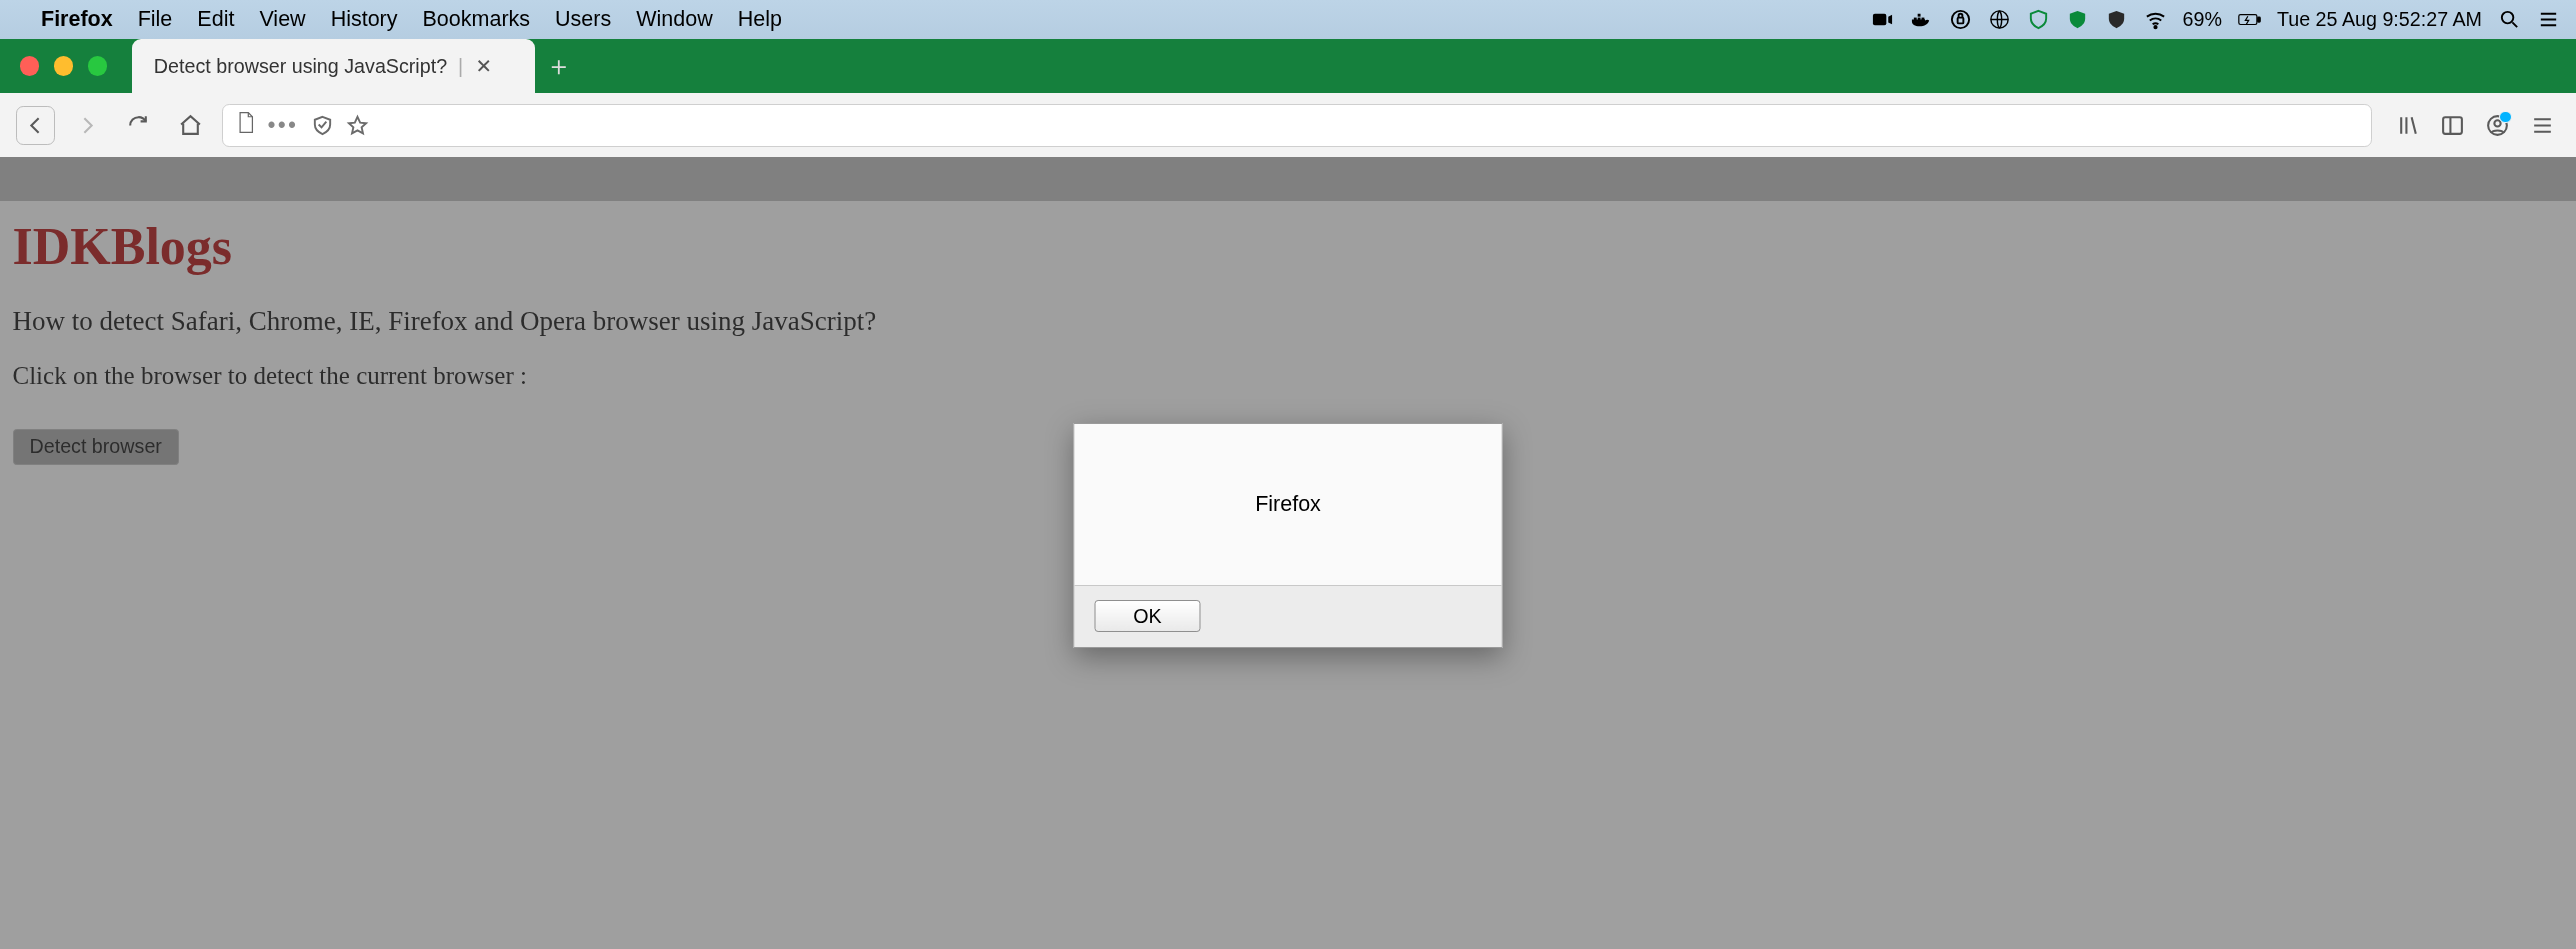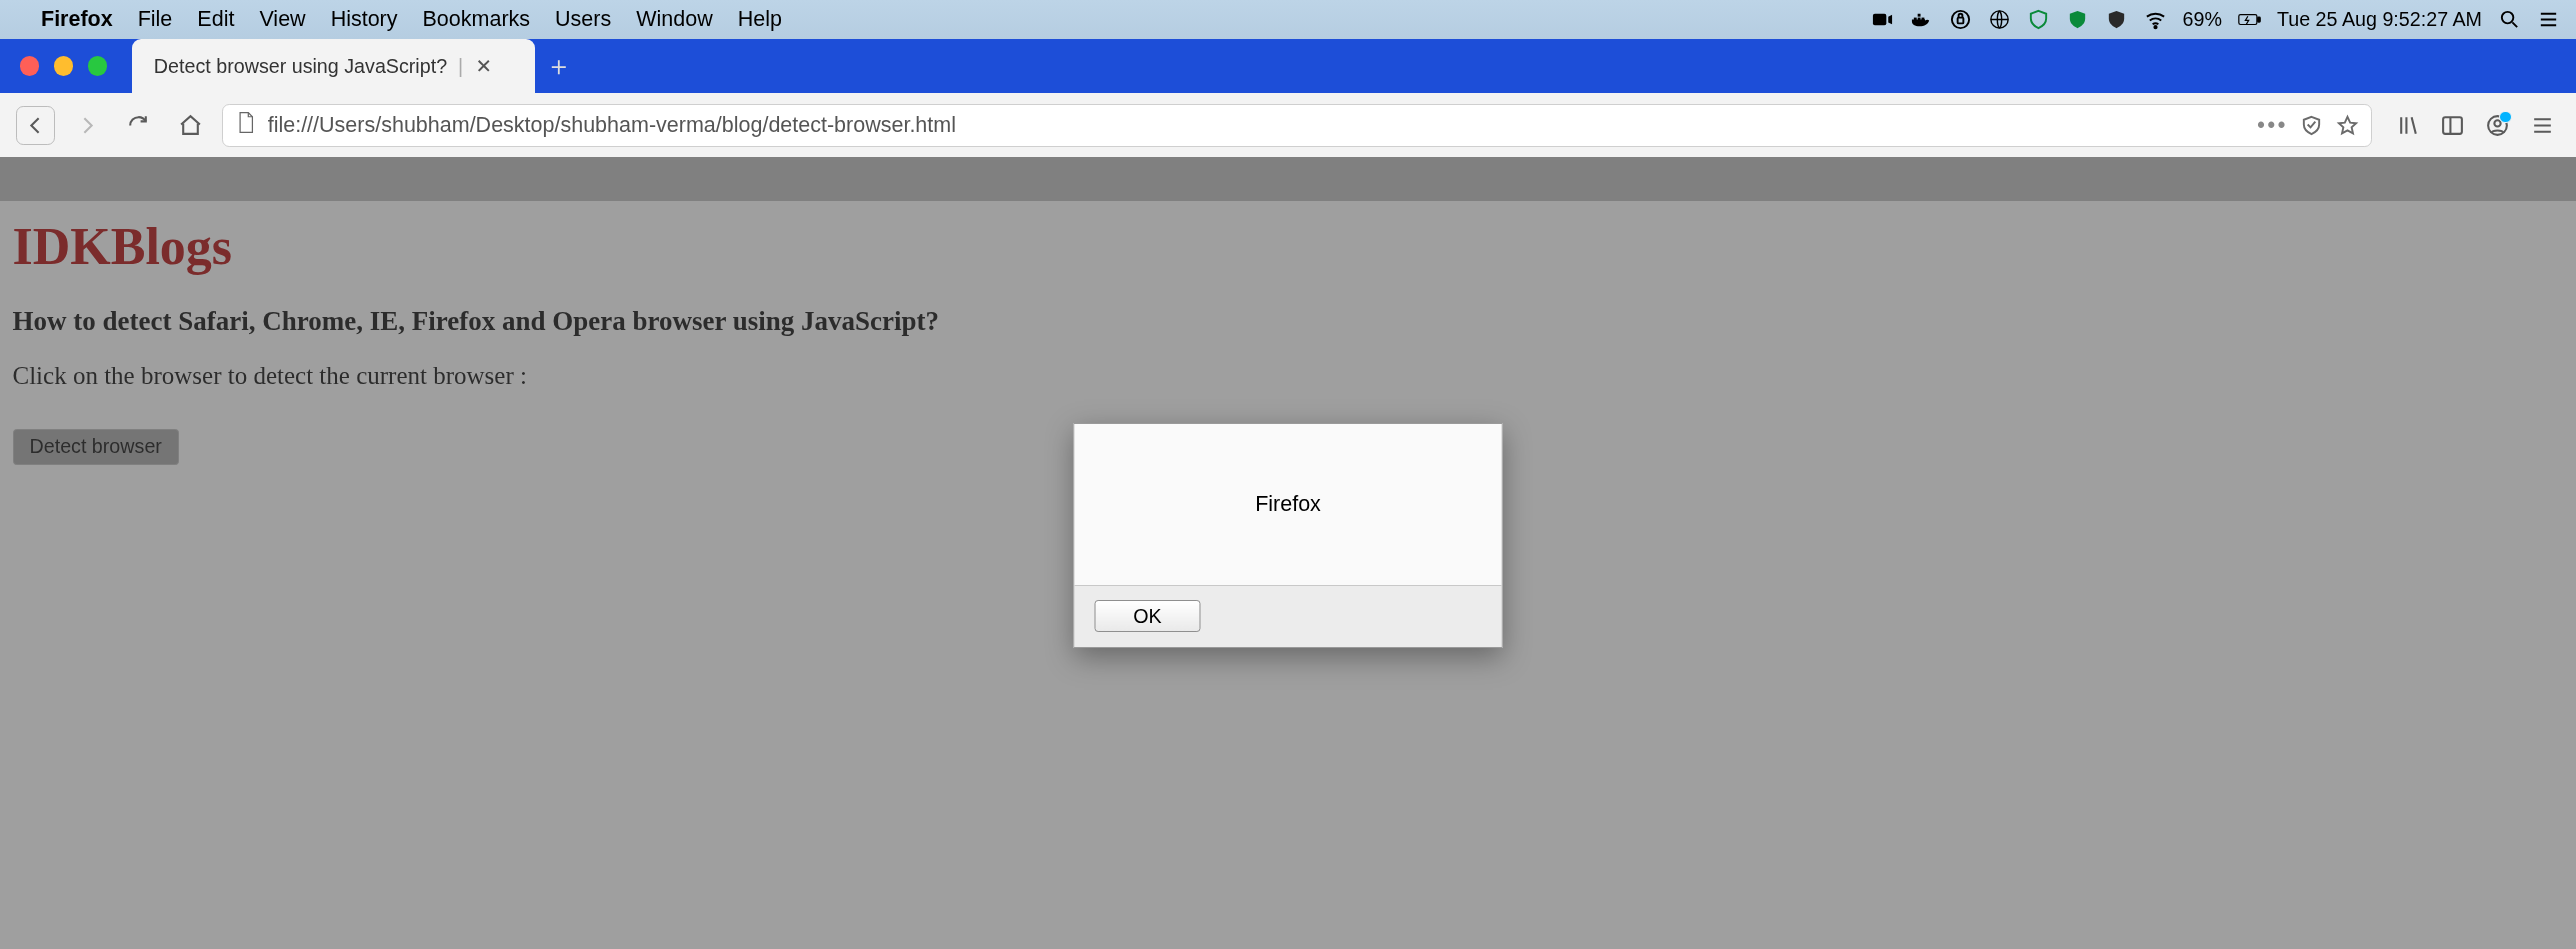--- a/index.html
+++ b/index.html
@@ -42,7 +42,8 @@
 
     
     .browser-chrome {
-      background: #1d4ed8;
+      background: #15803d;
+      text-align: right;
     }
     .tabbar {
       height: 54px;

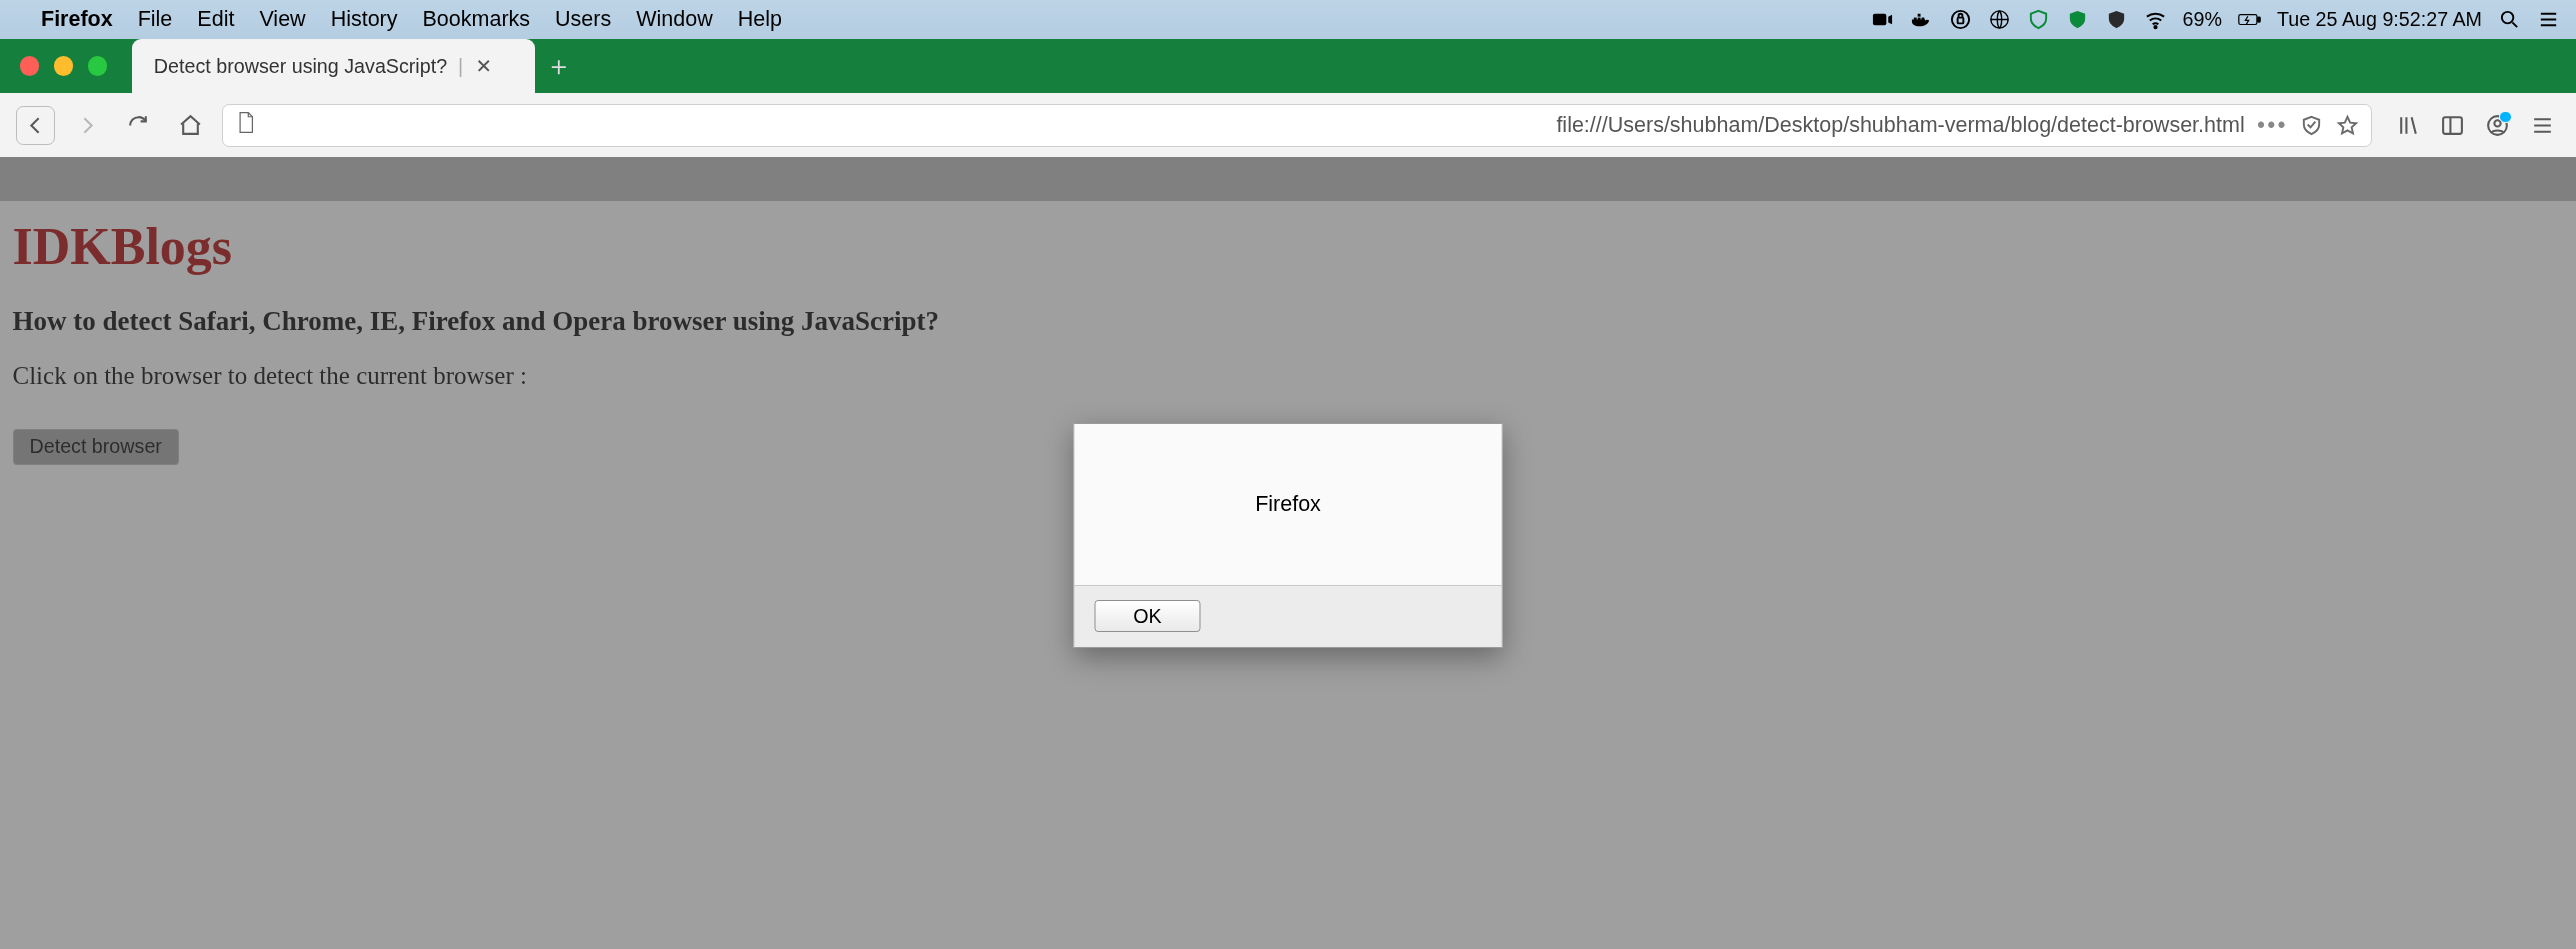--- a/index.html
+++ b/index.html
@@ -368,7 +368,6 @@
             <path d="M15 2v5h5"></path>
           </svg>
       </span>
-      <span class="url-text">file:///Users/shubham/Desktop/shubham-verma/blog/detect-browser.html</span>
       <span class="ub-icon dots">•••</span>
       <span class="ub-icon">
         <svg viewBox="0 0 24 24" fill="none" stroke="currentColor" stroke-width="2">

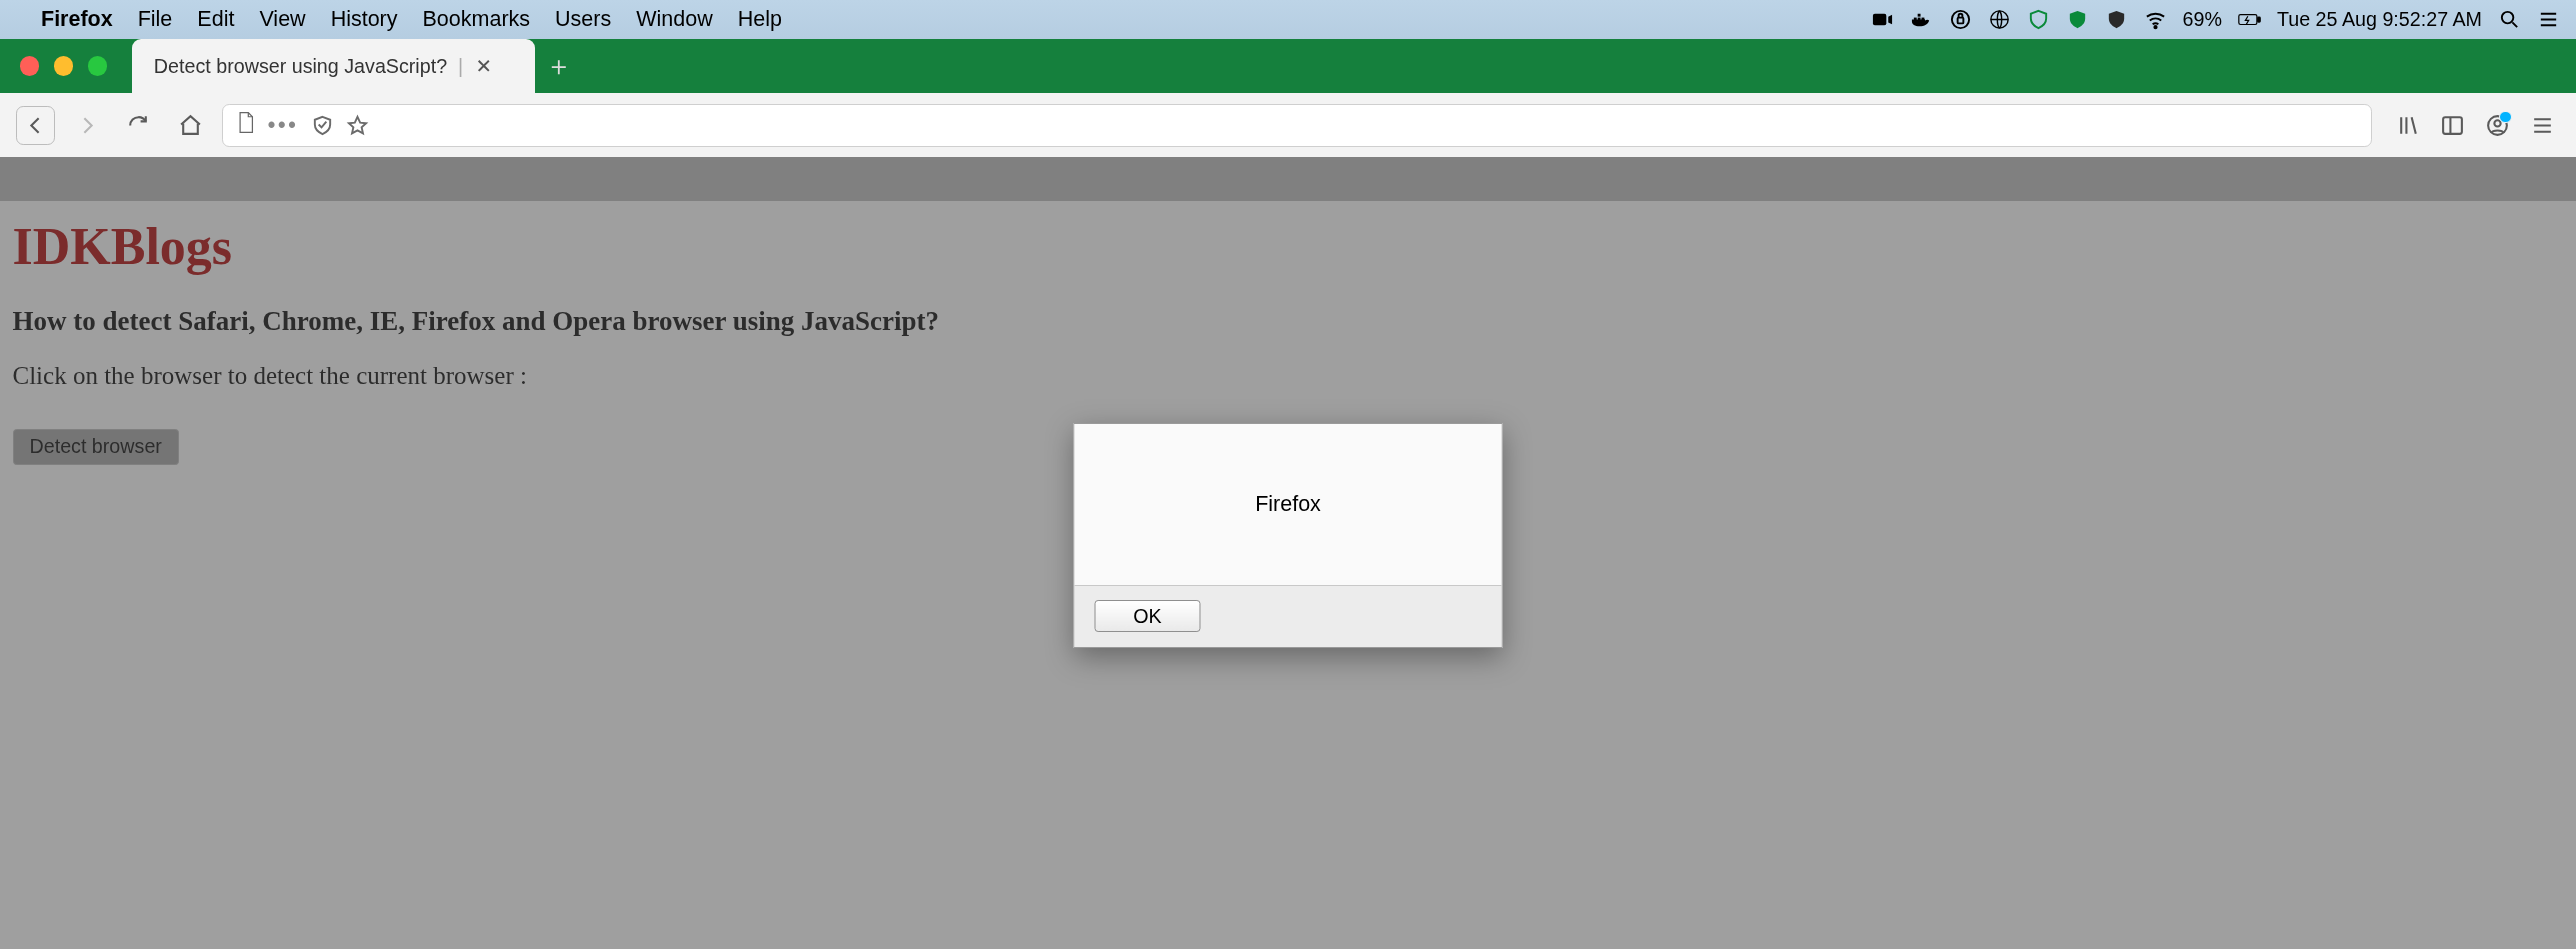--- a/index.html
+++ b/index.html
@@ -167,7 +167,7 @@
     }
     .page h3 {
       font-size: 27px;
-      font-weight: 700;
+      font-weight: 400;
       color: #000;
       margin-bottom: 25px;
     }

